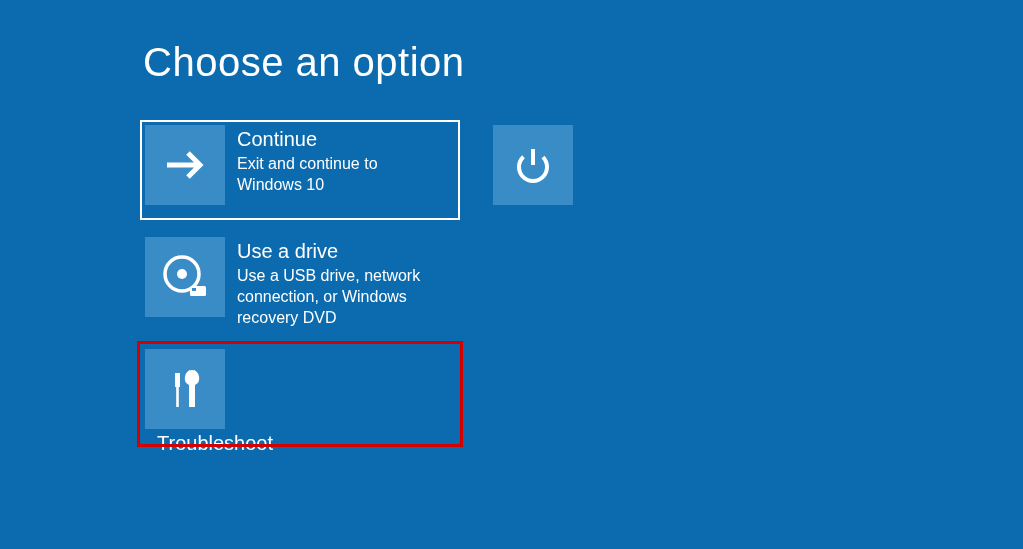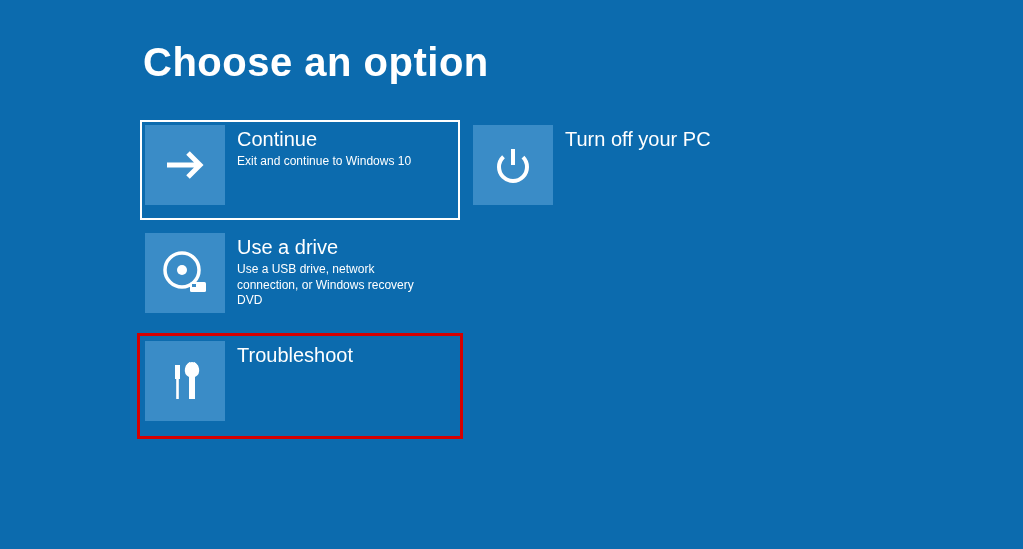--- a/index.html
+++ b/index.html
@@ -21,7 +21,7 @@
       top: 40px;
       left: 143px;
       font-size: 40px;
-      font-weight: 700;
+      font-weight: 400;
       letter-spacing: 0.5px;
     }
     .options-container {

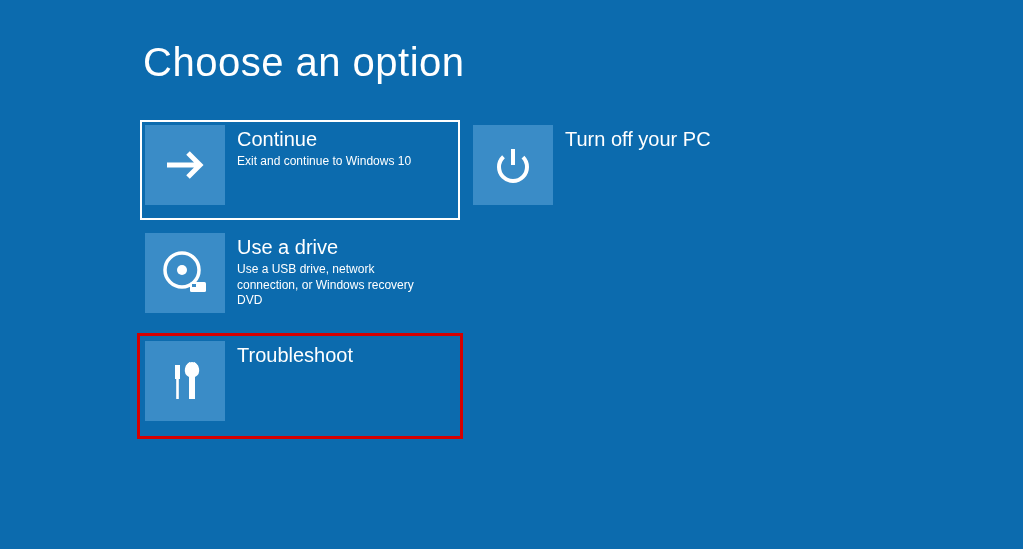--- a/index.html
+++ b/index.html
@@ -34,7 +34,6 @@
       grid-auto-rows: 100px;
       column-gap: 28px;
       row-gap: 12px;
-      gap: 8px;
     }
     .option-tile {
       display: flex;

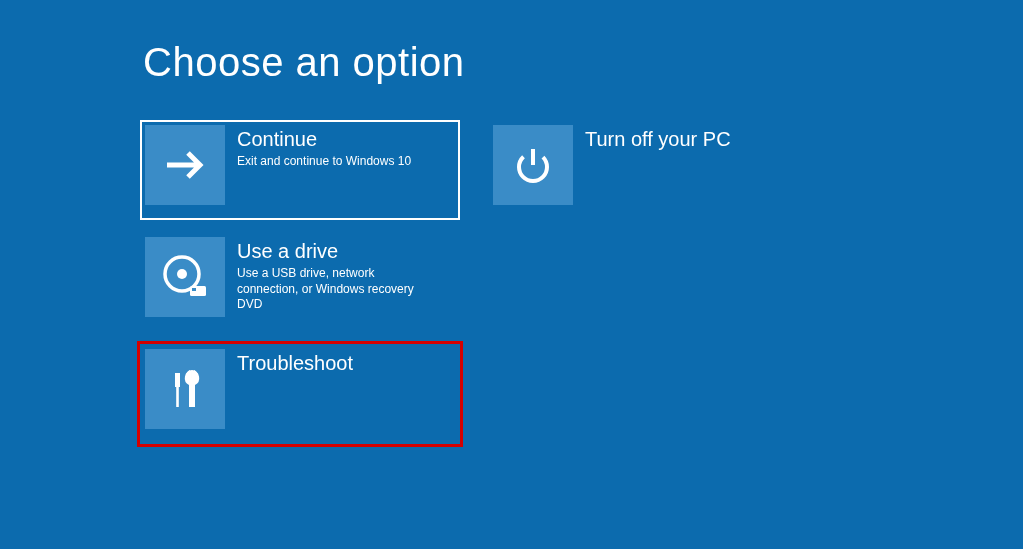--- a/index.html
+++ b/index.html
@@ -106,10 +106,6 @@
         <line x1="22" y1="6" x2="22" y2="22" stroke="#ffffff" stroke-width="4"></line>
       </svg>
     </div>
-    <div class="tile-content">
-      <div class="tile-title">Turn off your PC</div>
-      <div class="tile-desc"></div>
-    </div>
   </div>
 
   <div class="option-tile" style="grid-column:1">

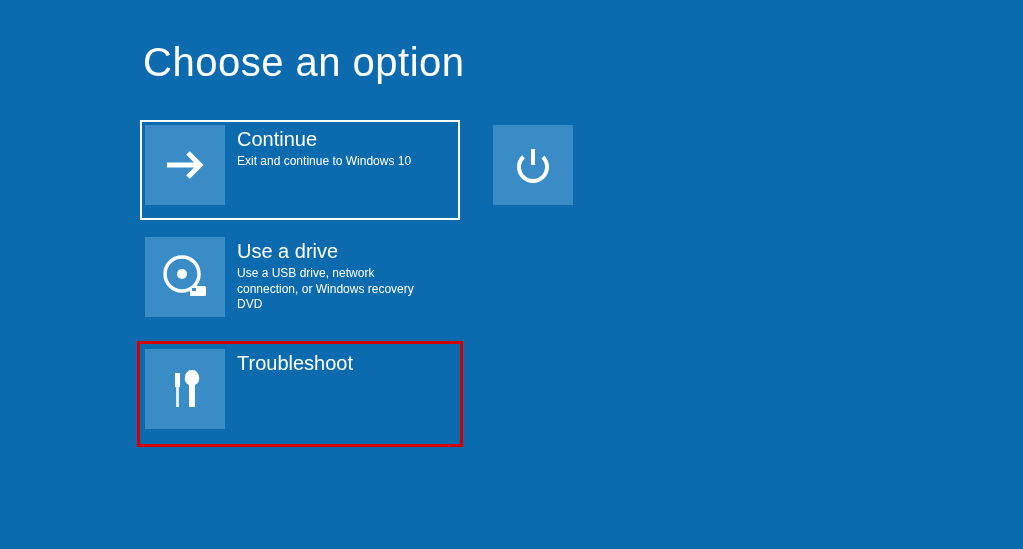--- a/index.html
+++ b/index.html
@@ -70,7 +70,7 @@
       line-height: 1.2;
     }
     .tile-desc {
-      font-size: 12px;
+      font-size: 16px;
       font-weight: 300;
       line-height: 1.3;
       margin-top: 3px;

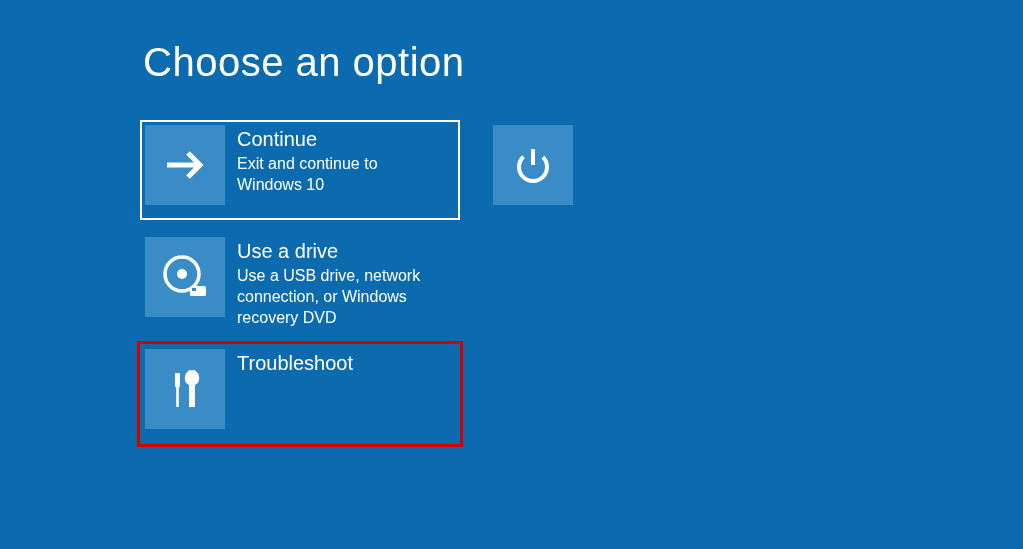--- a/index.html
+++ b/index.html
@@ -49,6 +49,7 @@
     .option-tile.highlighted {
       outline: 3px solid #d40000;
       outline-offset: 0;
+      flex-direction: column;
     }
     .tile-icon {
       width: 80px;

